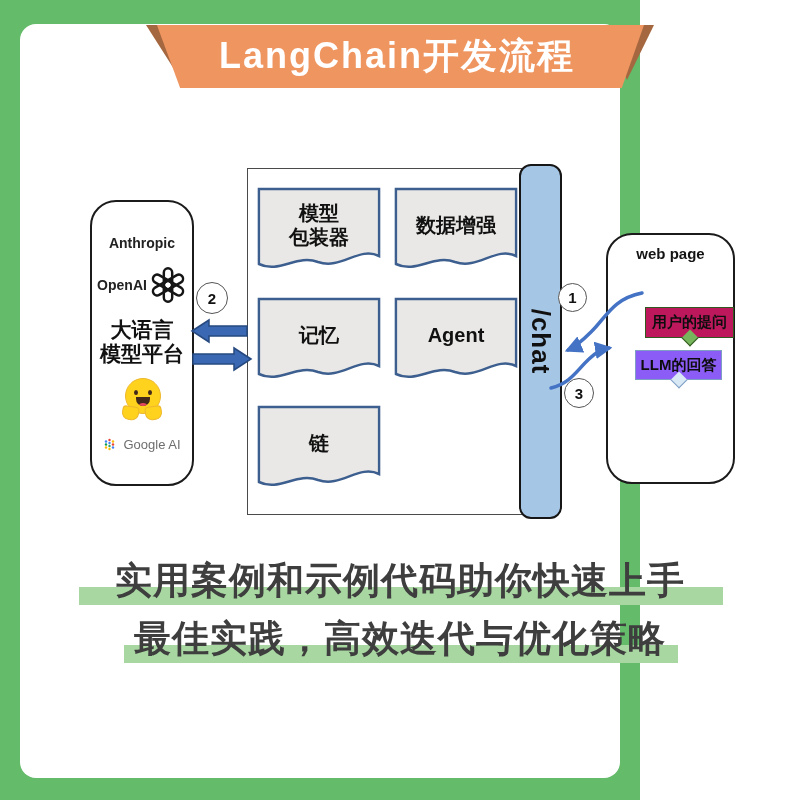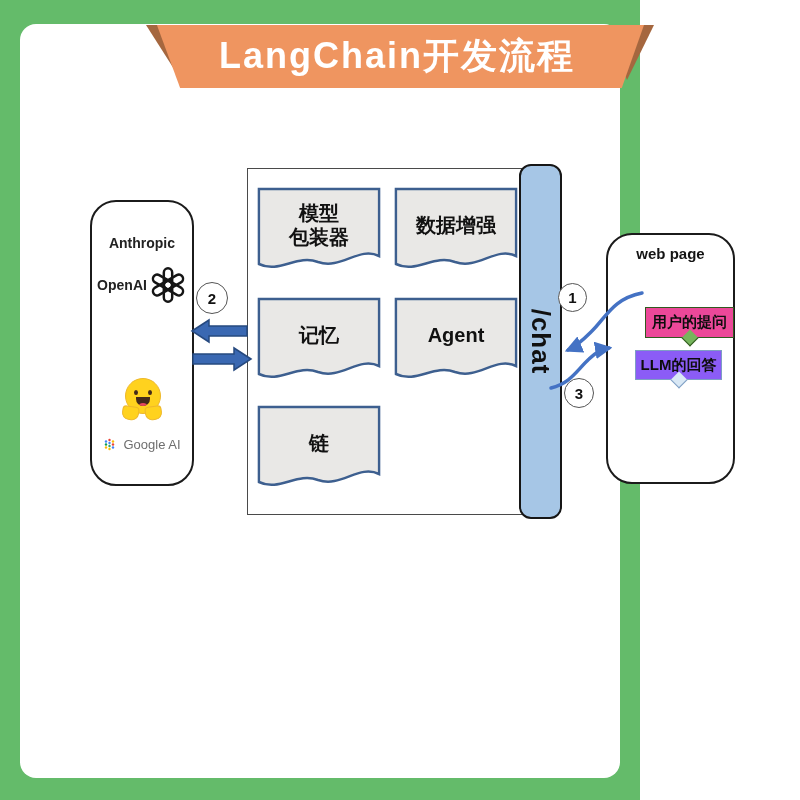--- a/index.html
+++ b/index.html
@@ -110,6 +110,10 @@
           </g>
         </svg>
       </div>
+      <div class="lp-title">
+        <div>大语言</div>
+        <div>模型平台</div>
+      </div>
       <div class="hug">
         <div class="face">
           <div class="eye l"></div>

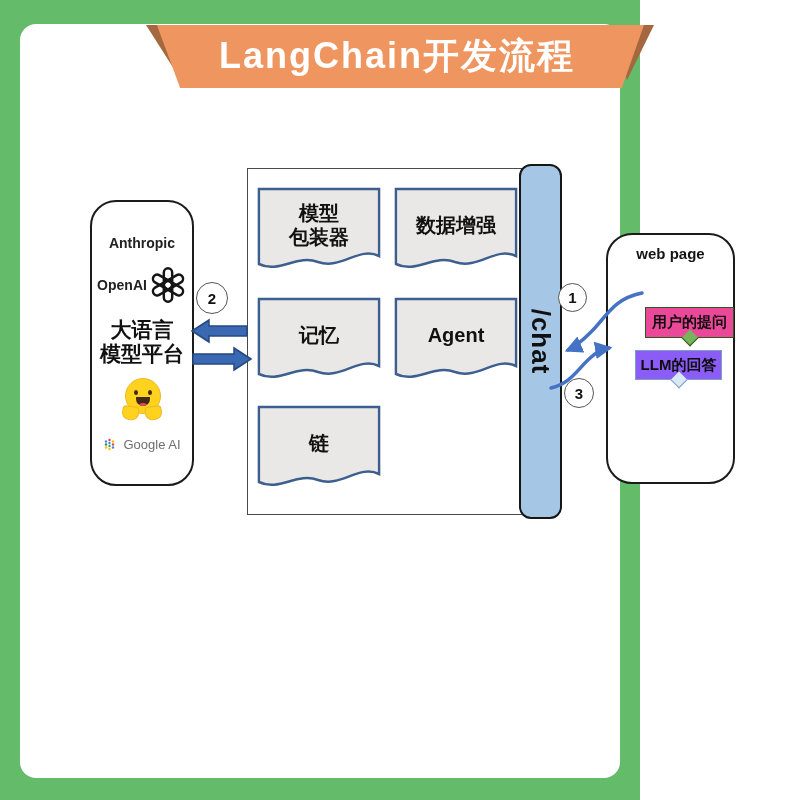--- a/index.html
+++ b/index.html
@@ -56,7 +56,7 @@
     border:2px solid #1b1b1b;border-radius:26px;margin-top:20px;}
   .rp-title{position:absolute;top:10px;left:0;right:0;text-align:center;font-size:15px;font-weight:bold;color:#141414;}
   .bubble{position:absolute;display:flex;align-items:center;justify-content:center;font-size:15px;font-weight:bold;color:#0d0d0d;}
-  .user-box{left:37px;top:72px;width:87px;height:29px;background:#ec4899;border:1.5px solid #31591f;}
+  .user-box{left:37px;top:72px;width:87px;height:29px;background:#be185d;border:1.5px solid #31591f;}
   .user-box .notch{position:absolute;left:50%;bottom:-7px;transform:translateX(-50%) rotate(45deg);width:11px;height:11px;
     background:#76b55c;border-right:1.5px solid #31591f;border-bottom:1.5px solid #31591f;}
   .llm-box{left:27px;top:115px;width:85px;height:28px;background:#8b5cf6;border:1.5px solid #7e9ec4;}

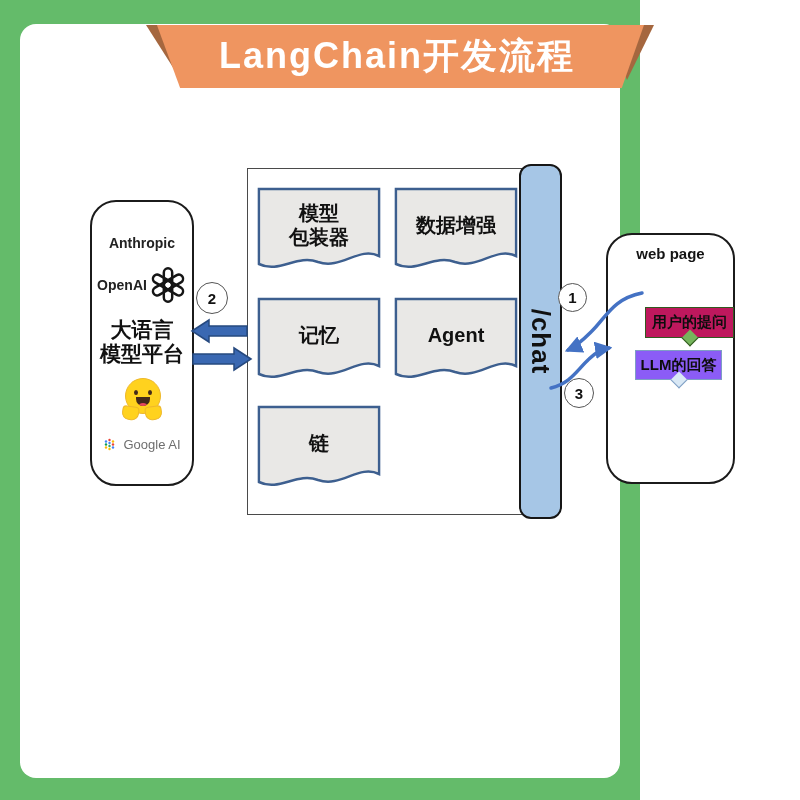--- a/index.html
+++ b/index.html
@@ -229,6 +229,20 @@
       </div>
   </div>
 
+  <div class="captions">
+    <div class="cap-row">
+      <span class="cap-line">
+        <span class="hl hl-1"></span>
+        <span>实用案例和示例代码助你快速上手</span>
+      </span>
+    </div>
+    <div class="cap-row">
+      <span class="cap-line">
+        <span class="hl hl-2"></span>
+        <span>最佳实践，高效迭代与优化策略</span>
+      </span>
+    </div>
+  </div>
 </div>
 
 </body></html>

